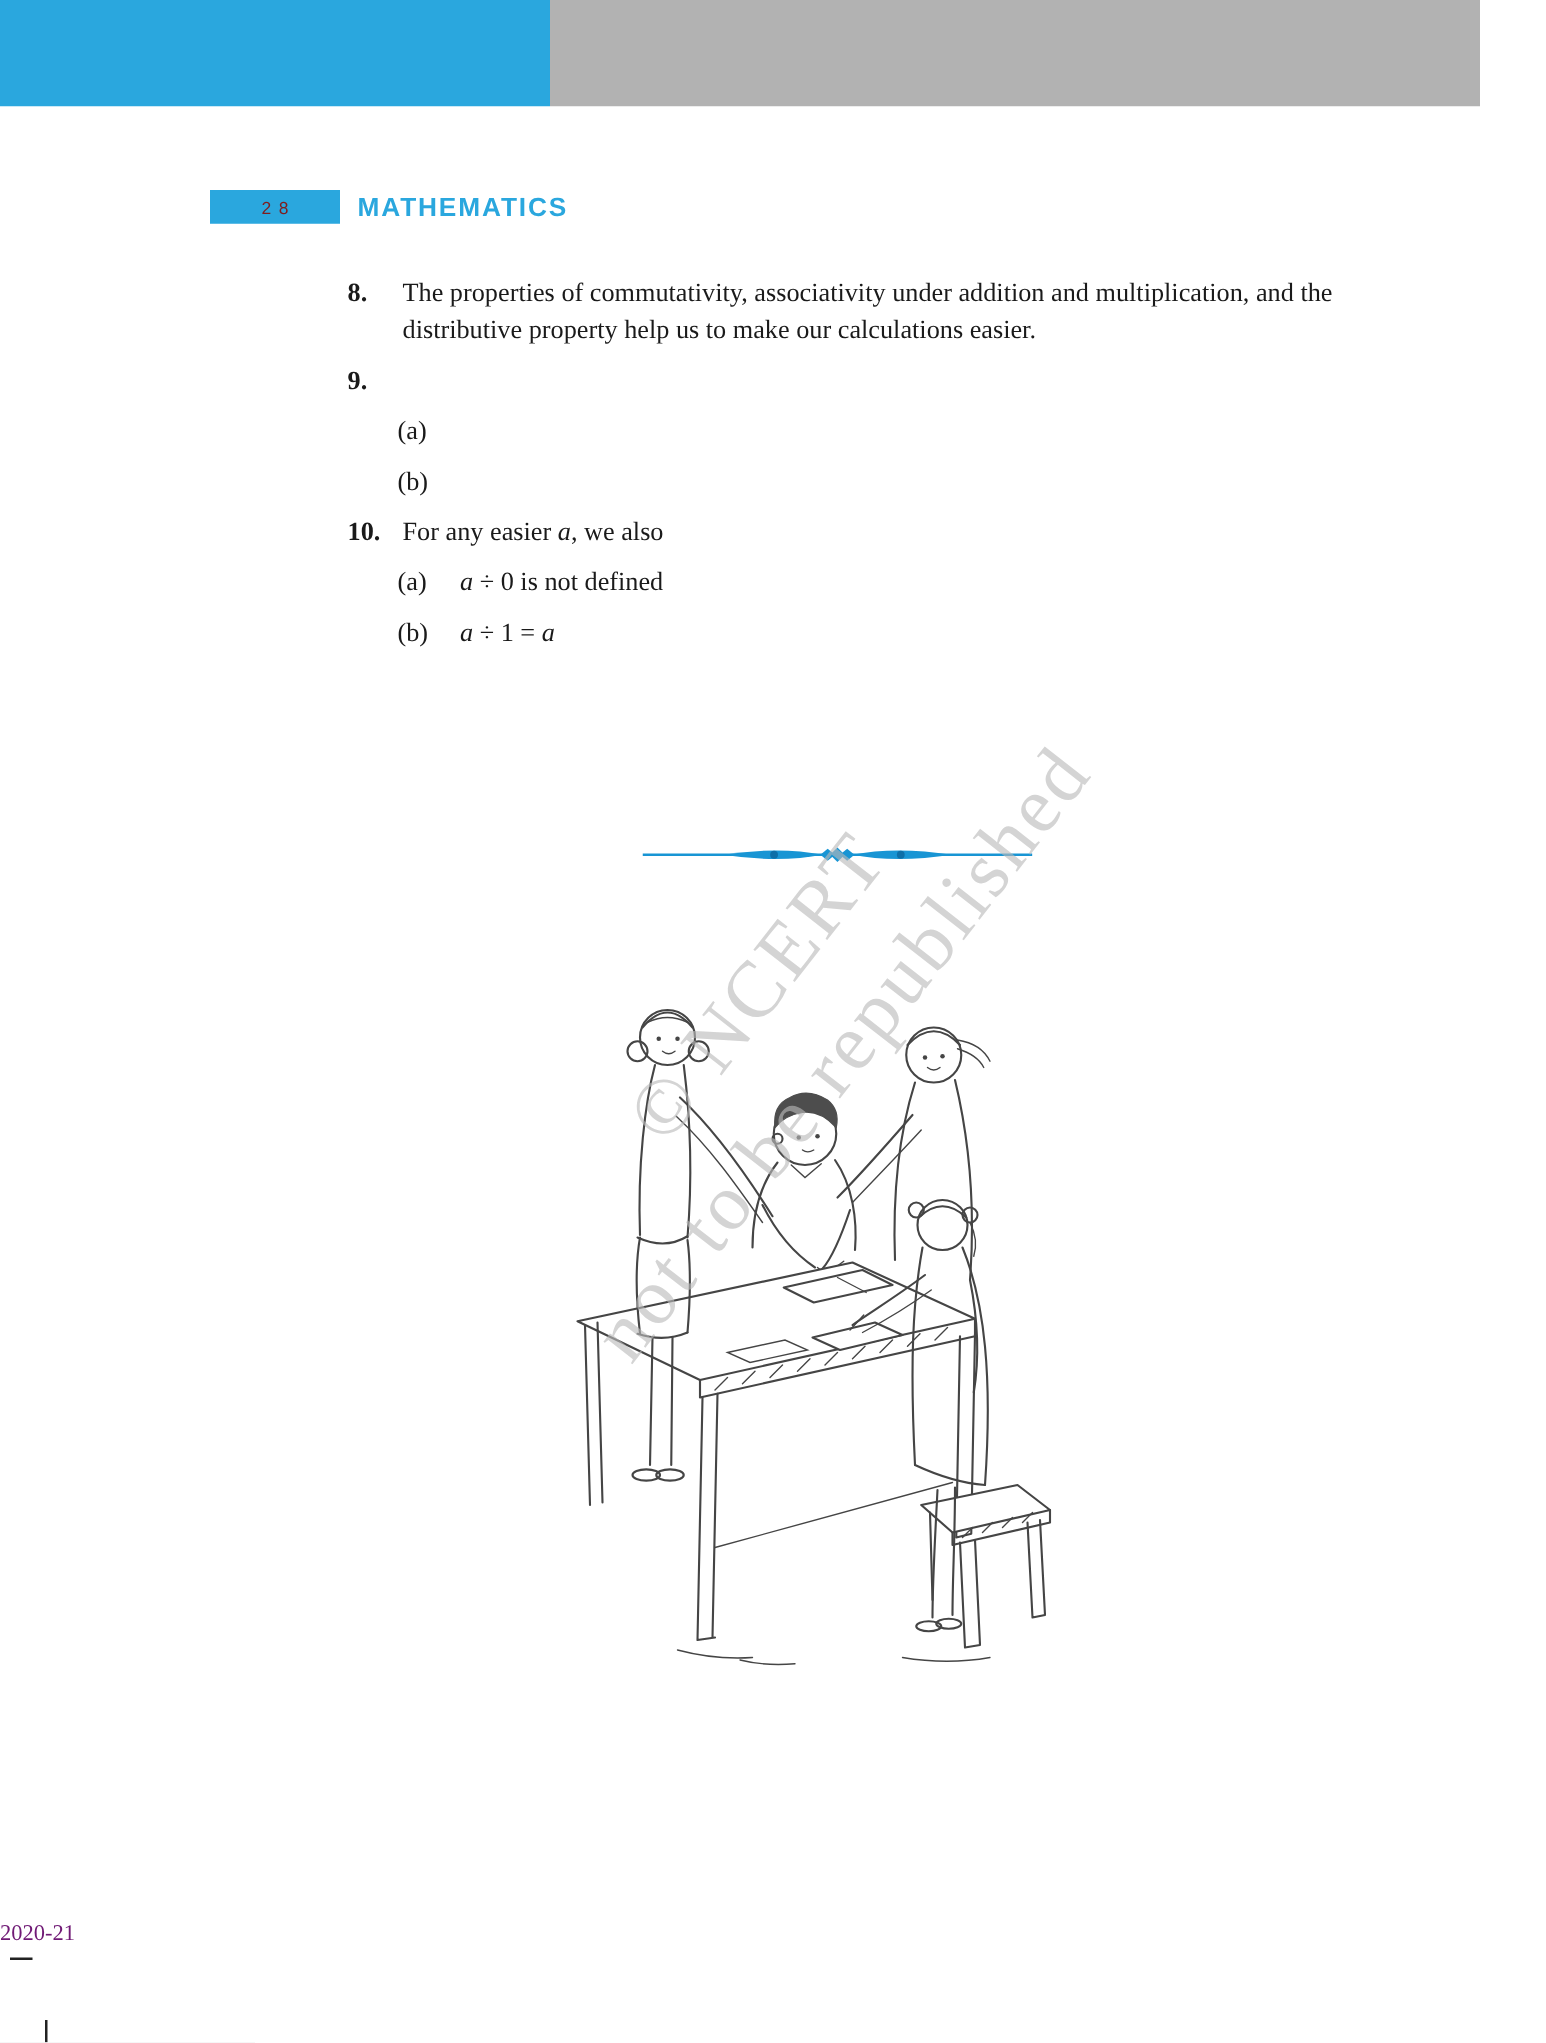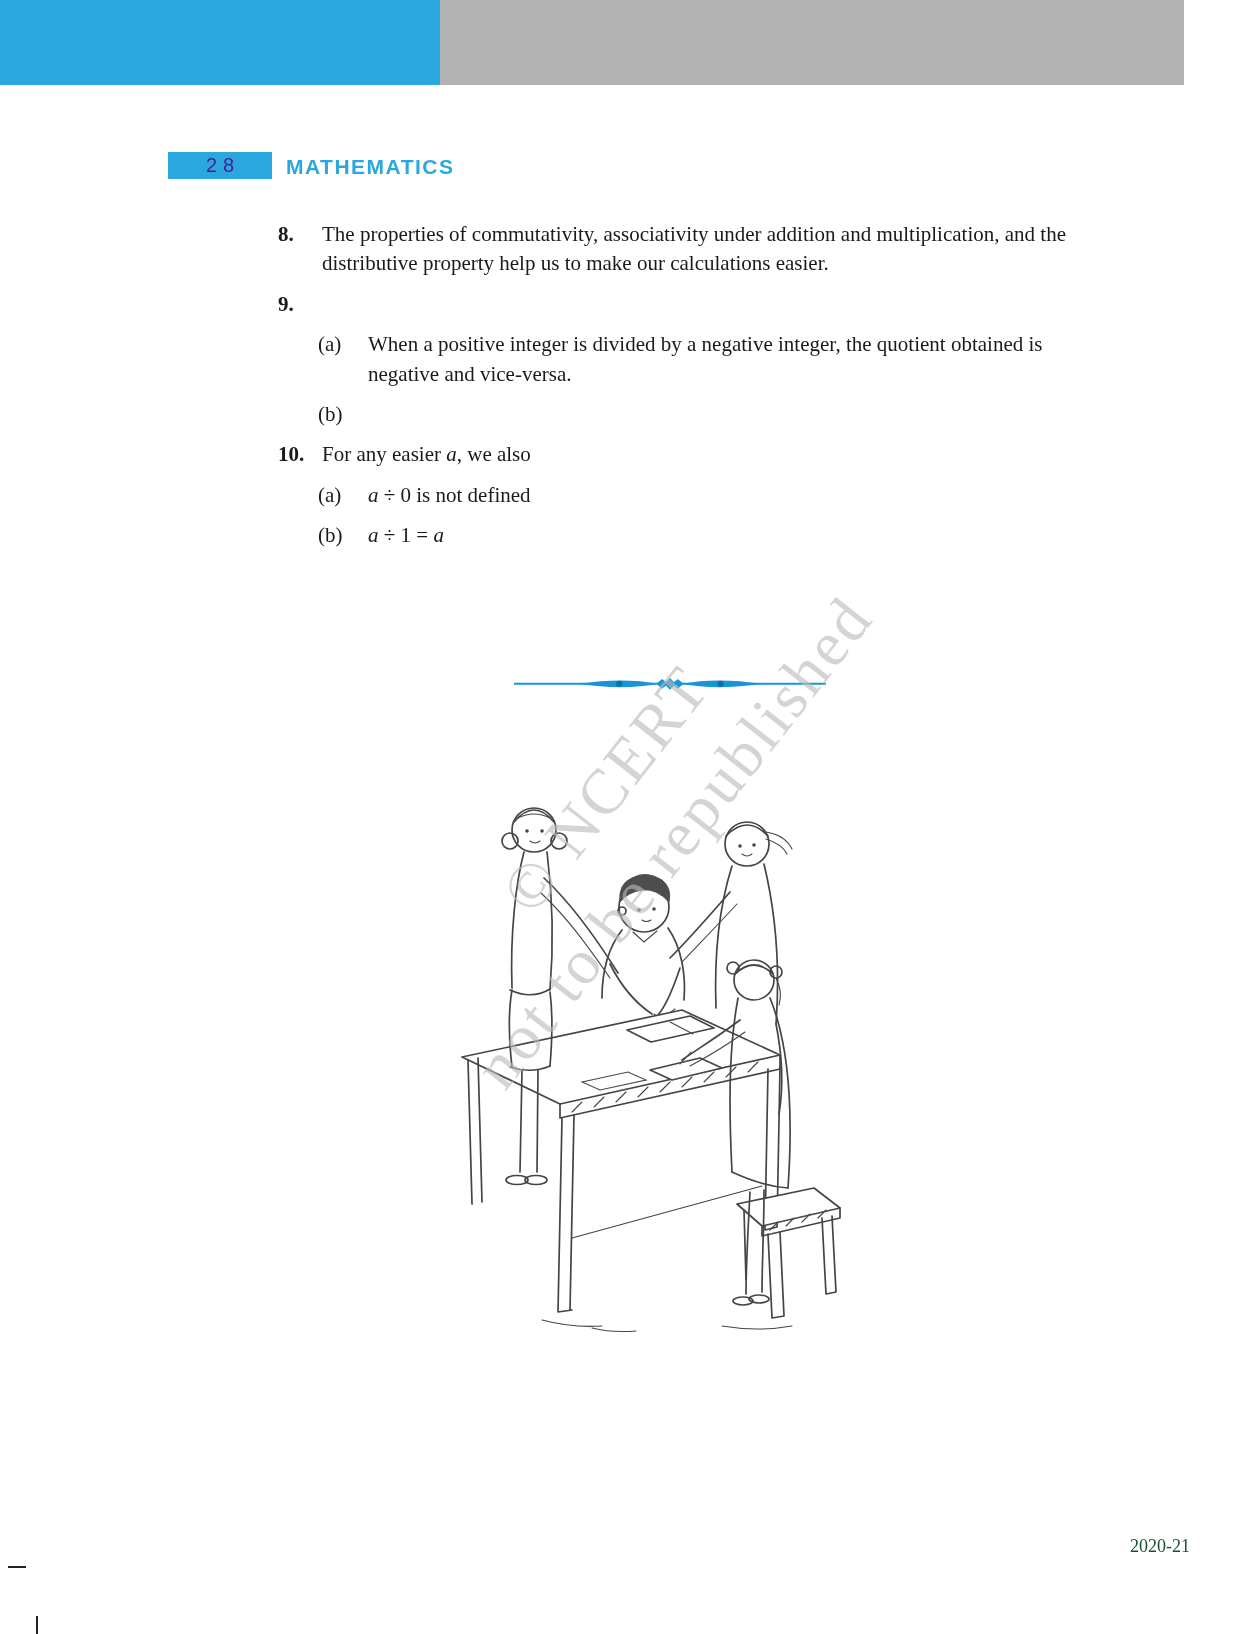--- a/index.html
+++ b/index.html
@@ -32,7 +32,7 @@
     background:var(--accent);display:flex;align-items:center;justify-content:center;
   }
   .page-num-box span{
-    color:#4c1d95;font-family:"Liberation Sans",sans-serif;font-size:20px;
+    color:#7f1d1d;font-family:"Liberation Sans",sans-serif;font-size:14px;
     letter-spacing:6px;padding-left:6px;
   }
   .subject{

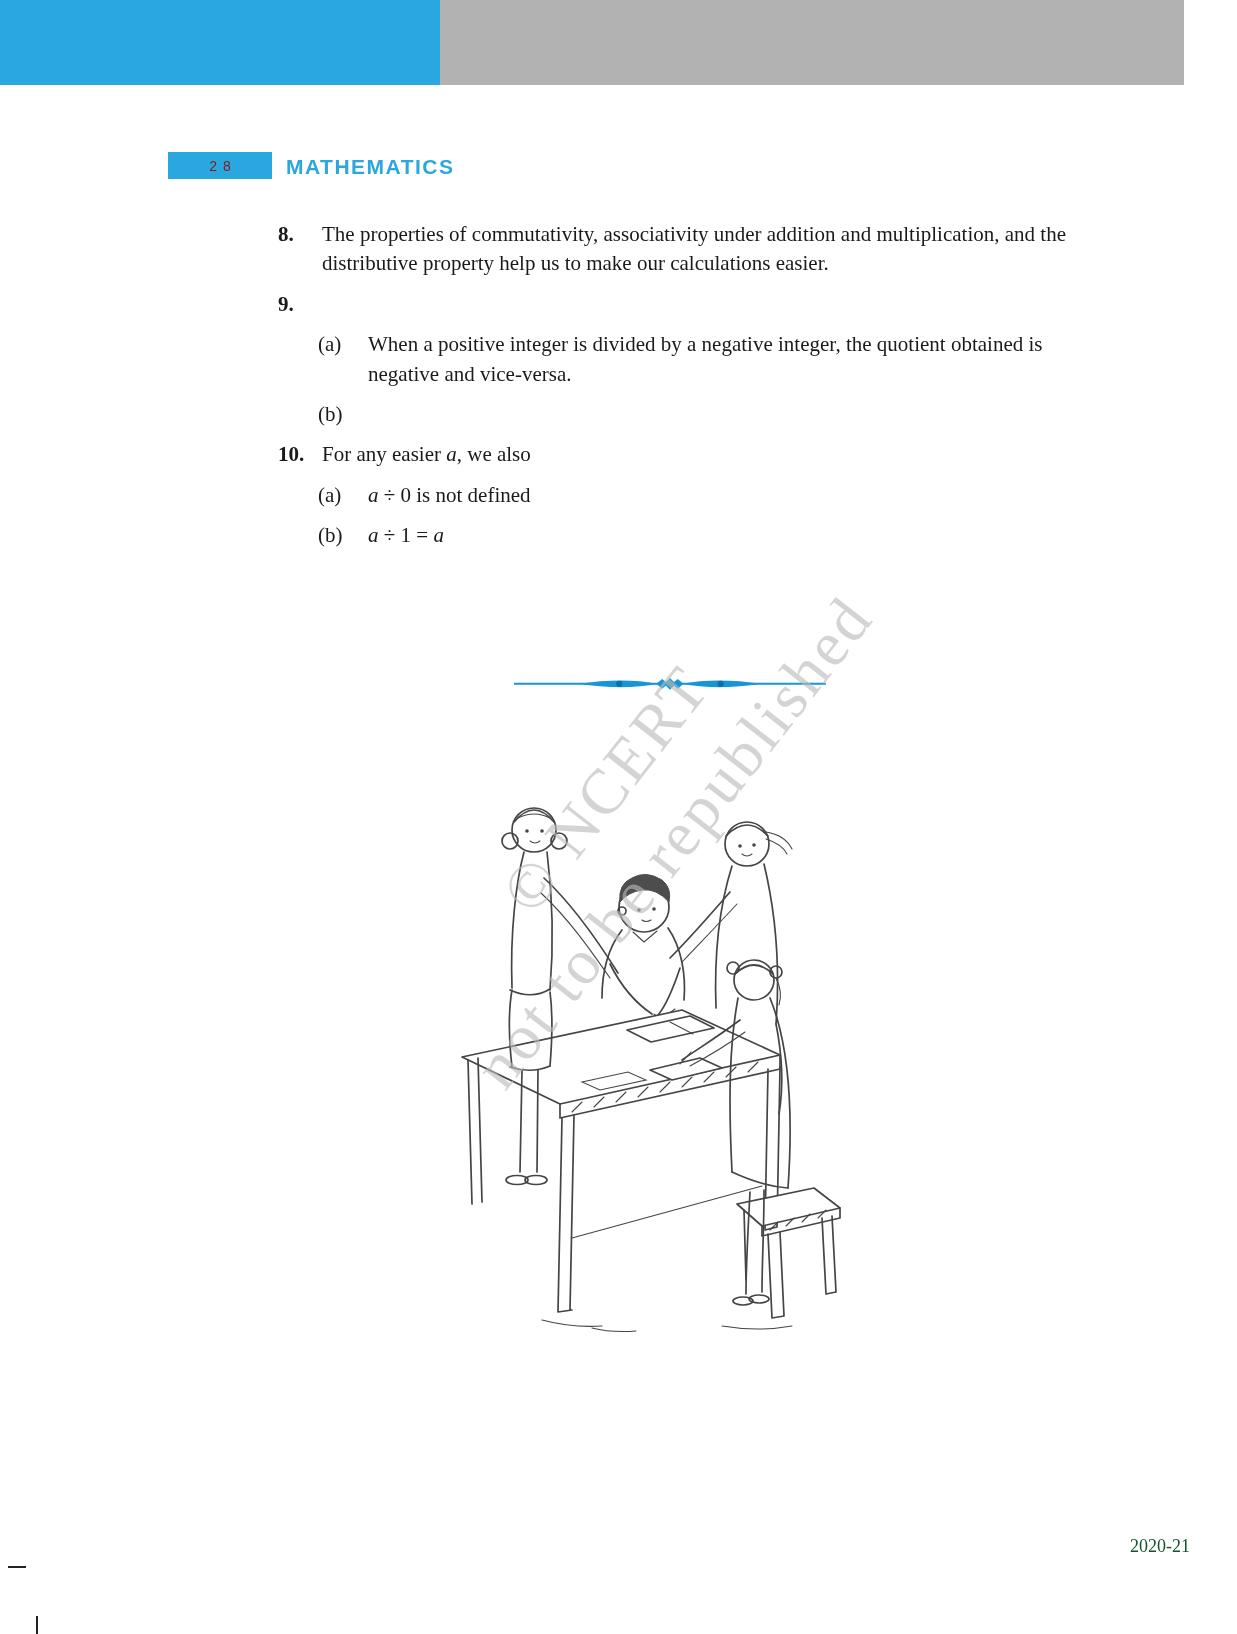--- a/index.html
+++ b/index.html
@@ -102,7 +102,6 @@
         </div>
         <div class="li sub">
           <span class="li-label">(a)</span>
-          <span class="li-text"><span>When a positive integer is divided by a negative integer, the quotient obtained is negative and vice-versa.</span></span>
         </div>
         <div class="li sub">
           <span class="li-label">(b)</span>

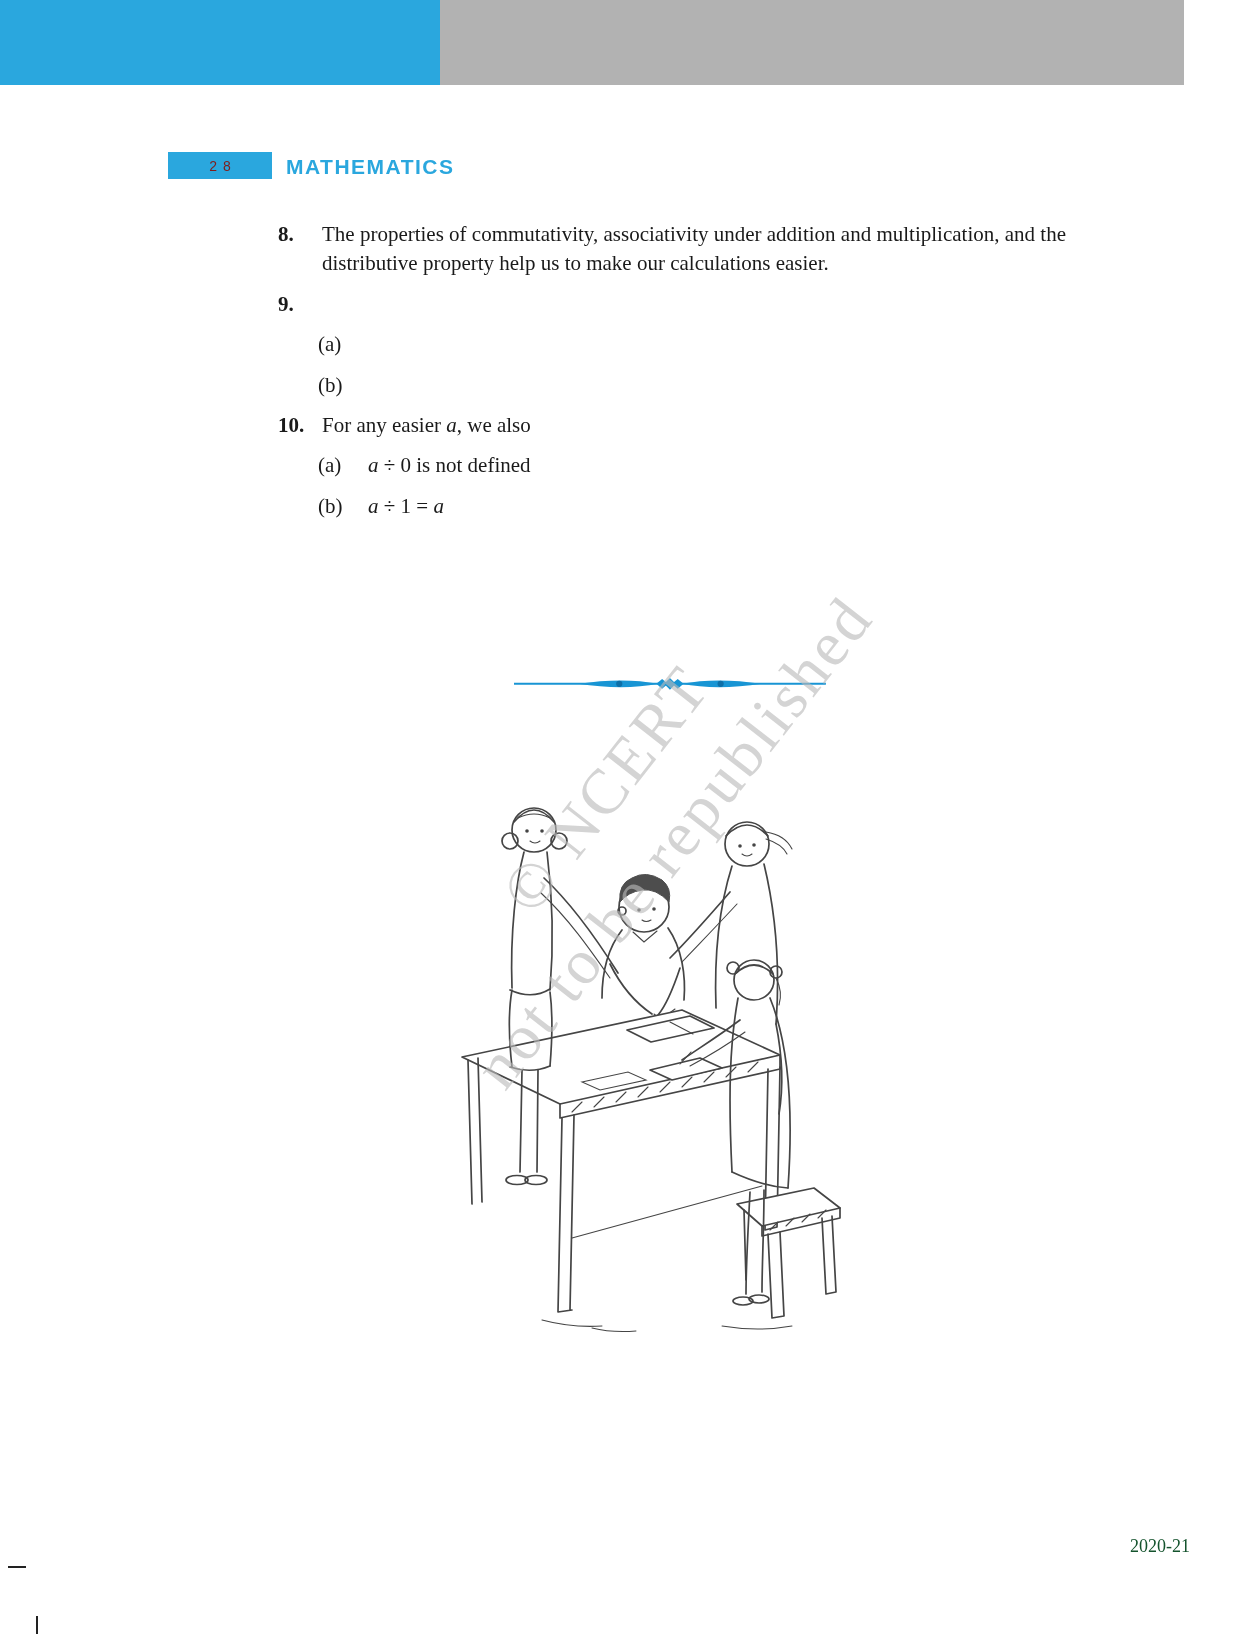--- a/index.html
+++ b/index.html
@@ -68,8 +68,8 @@
   .sk-fillw{fill:#ffffff;stroke:var(--sketch);stroke-width:1.7;stroke-linejoin:round;}
   .sk-hair{fill:#4d4d4d;stroke:#4d4d4d;stroke-width:1;}
   
-  .footer{position:absolute;left:0;top:1536px;width:1190px;text-align:right;
-    font-size:18px;color:#14532d;}
+  .footer{position:absolute;left:0;top:1536px;width:1190px;text-align:left;
+    font-size:18px;color:#701a75;}
 </style>
 </head>
 <body>

